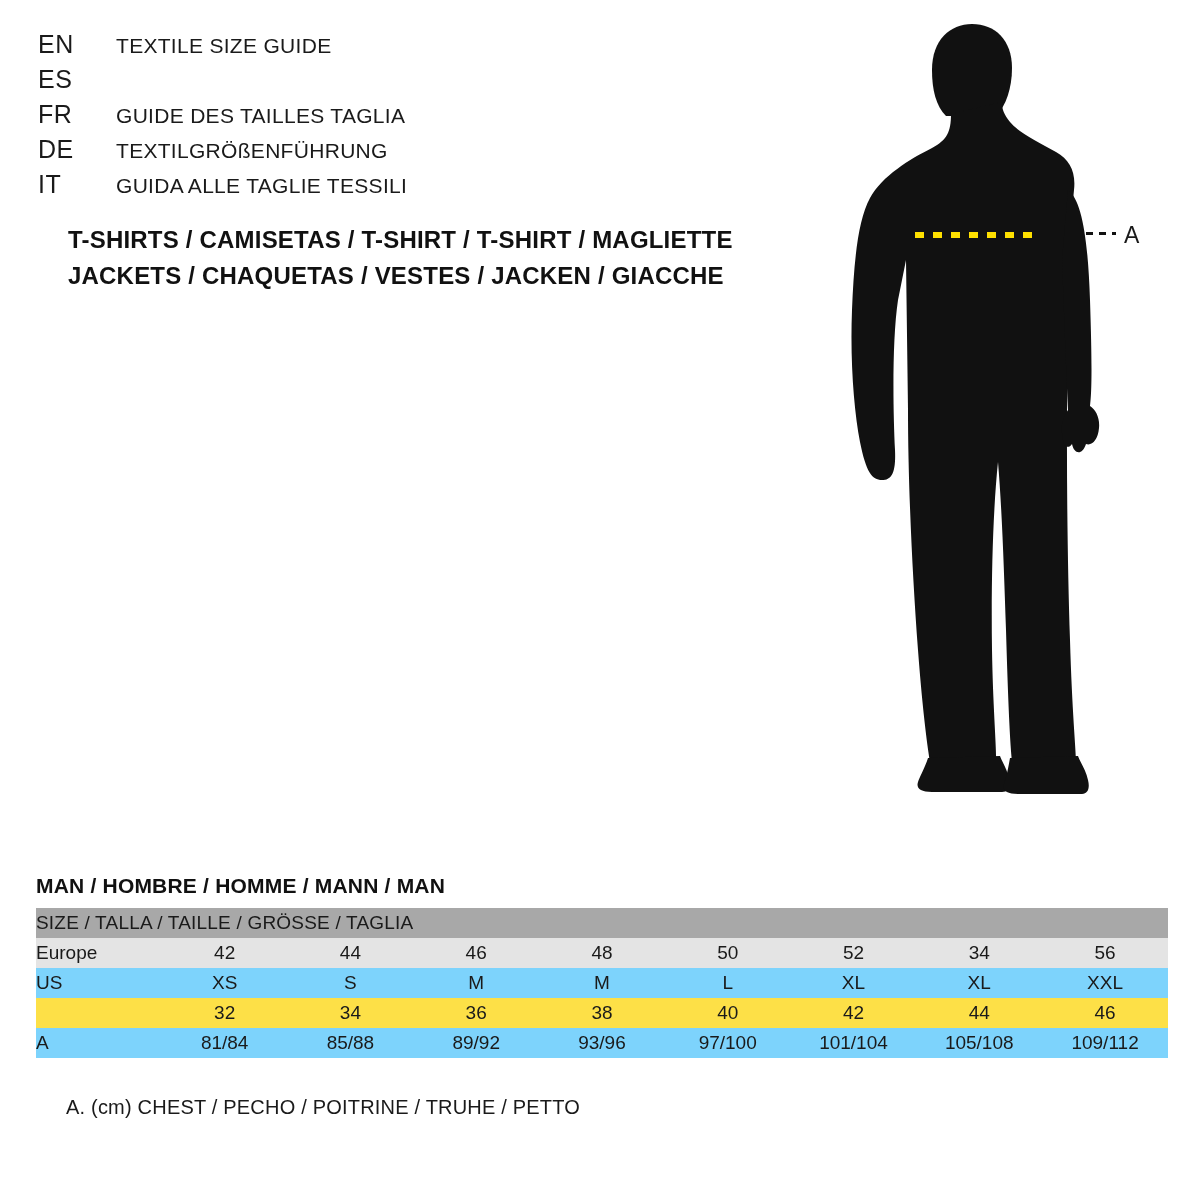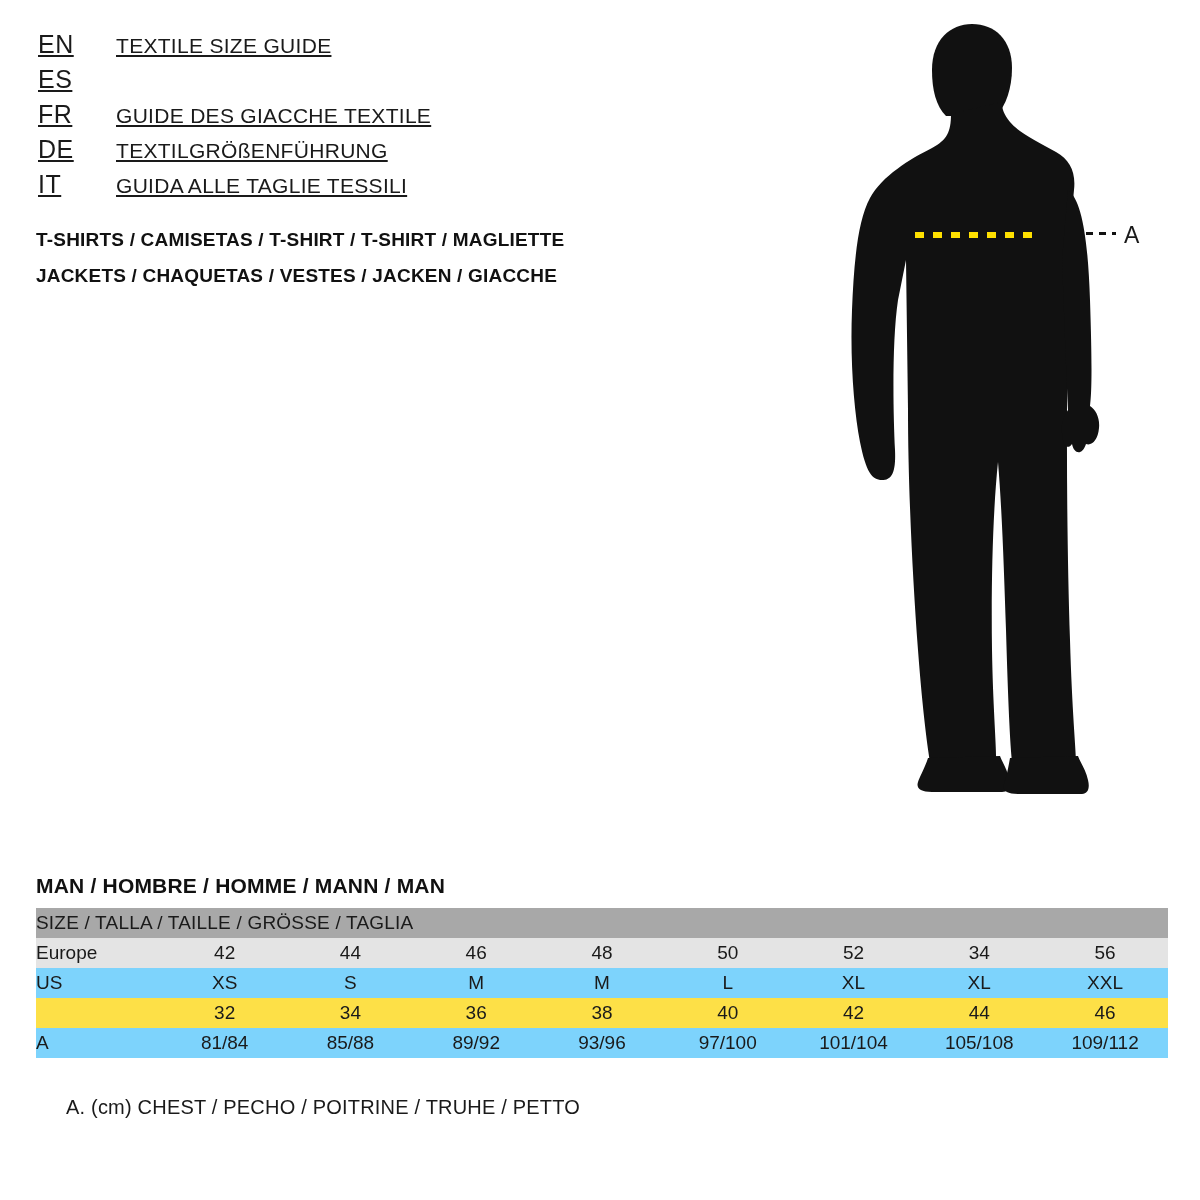--- a/index.html
+++ b/index.html
@@ -27,7 +27,6 @@
     display: flex;
     align-items: baseline;
     height: 35px;
-    text-decoration: underline;
   }
   .lang-code {
     width: 78px;

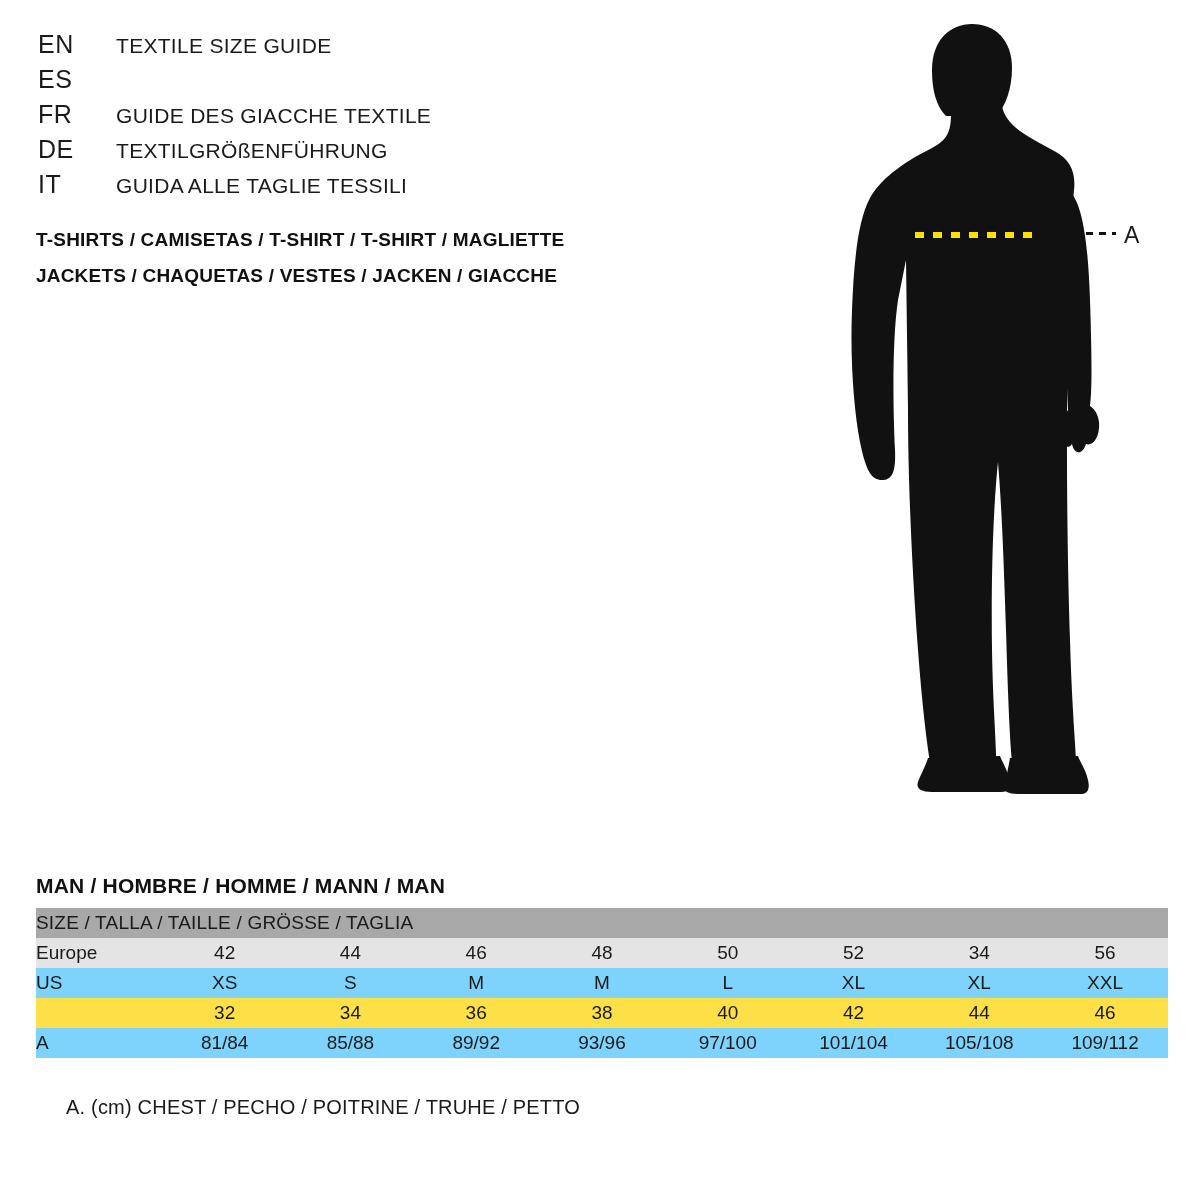--- a/index.html
+++ b/index.html
@@ -149,7 +149,7 @@
   </div>
   <div class="lang-row">
     <div class="lang-code">FR</div>
-    <div class="lang-text">GUIDE DES GIACCHE TEXTILE</div>
+    <div class="lang-text">GUIDE DES TAILLES TAGLIA</div>
   </div>
   <div class="lang-row">
     <div class="lang-code">DE</div>

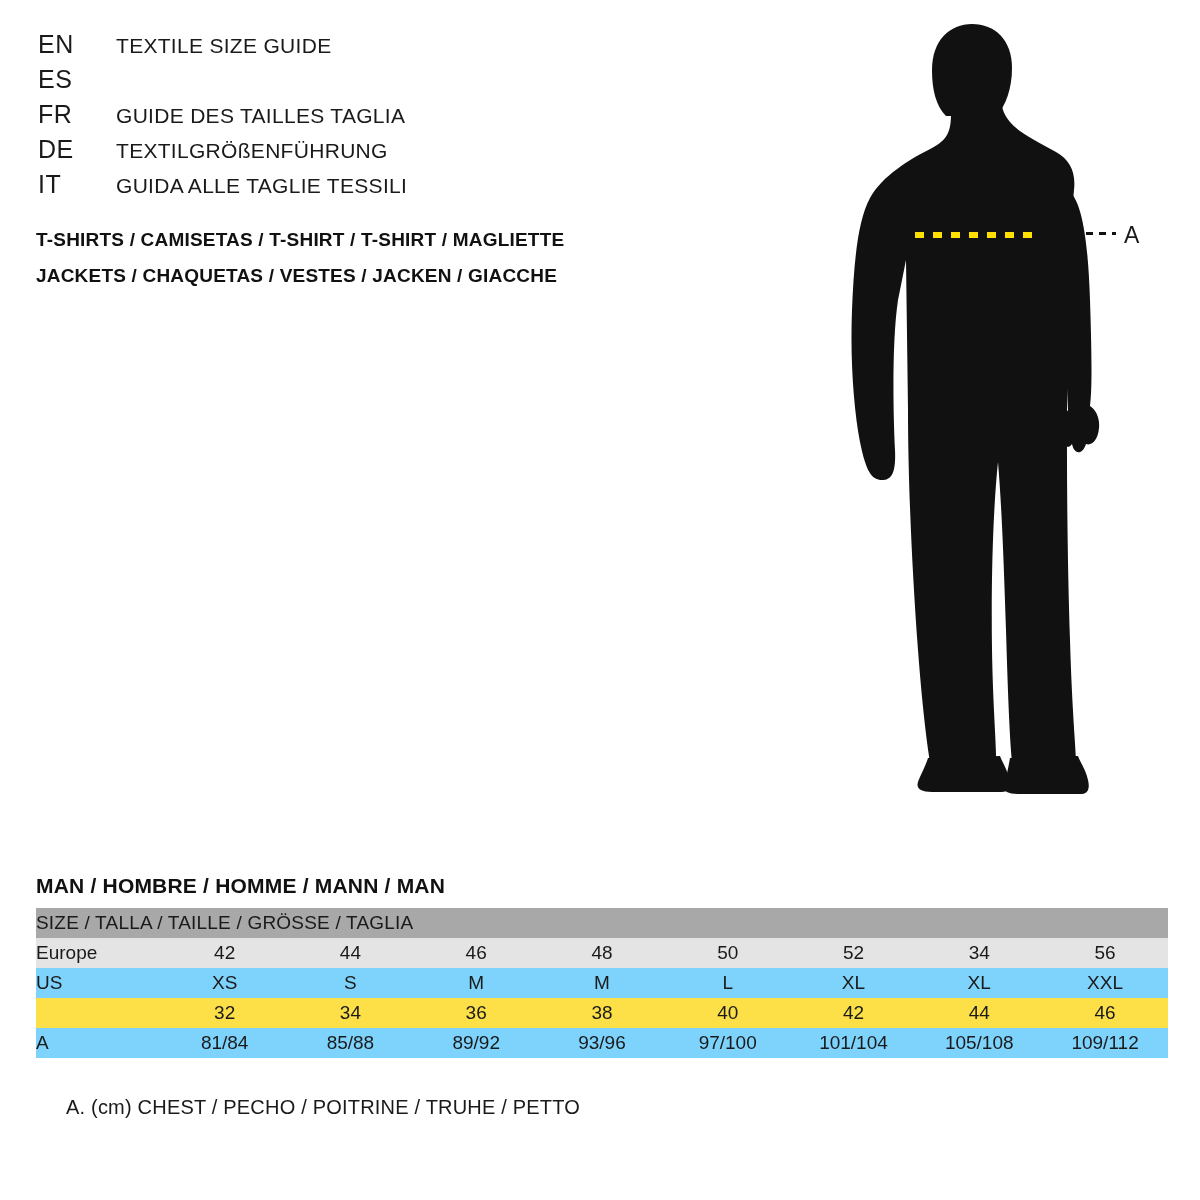--- a/index.html
+++ b/index.html
@@ -49,12 +49,13 @@
     width: 760px;
   }
   .category-line {
-    font-size: 19px;
+    font-size: 24px;
     font-weight: bold;
     letter-spacing: 0.2px;
     line-height: 36px;
     white-space: nowrap;
     color: #111111;
+    margin-left: 32px;
   }
 
   

